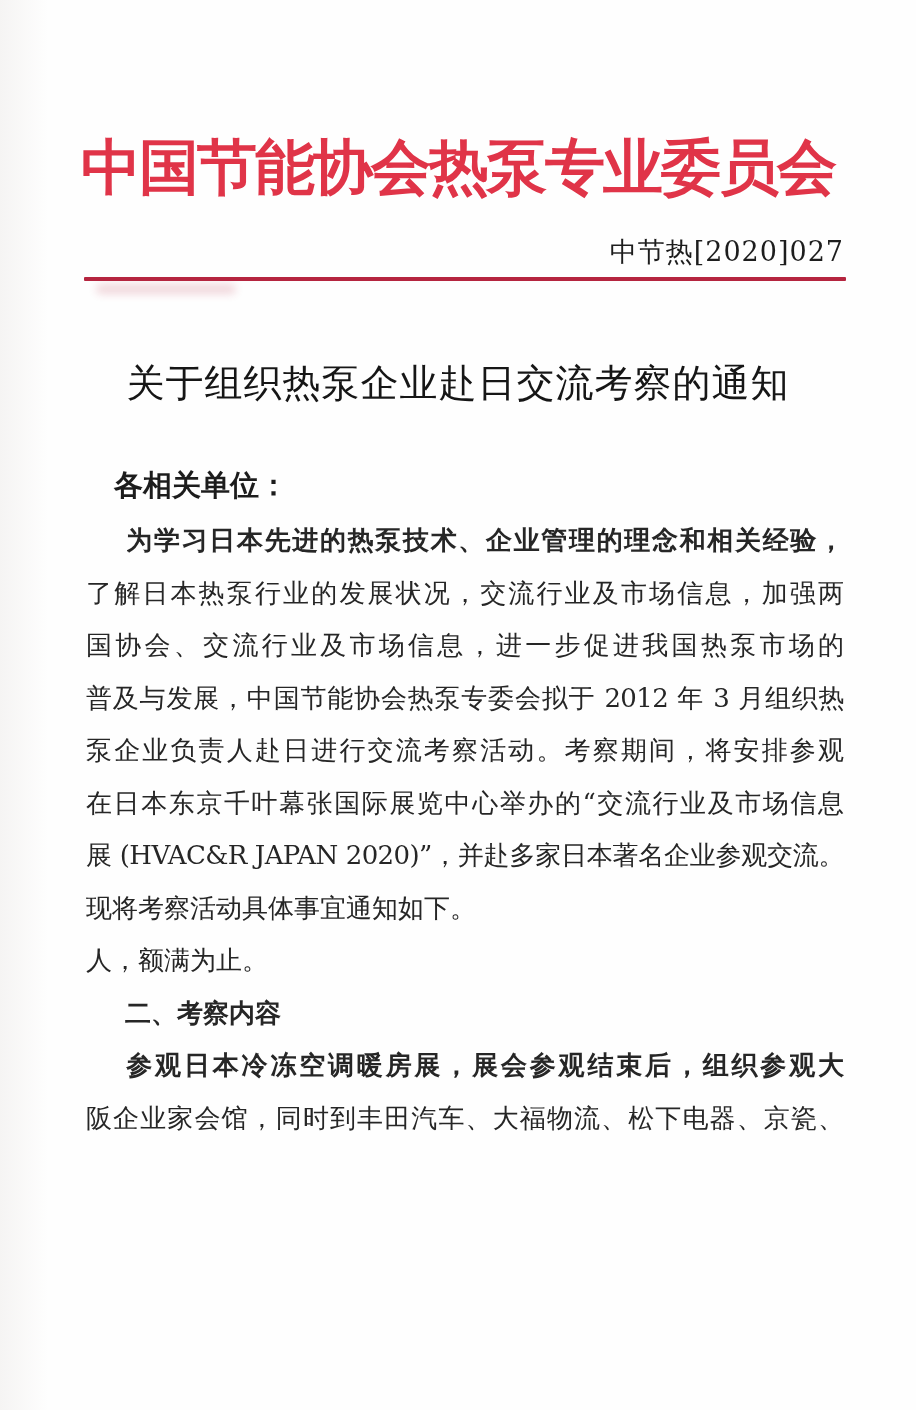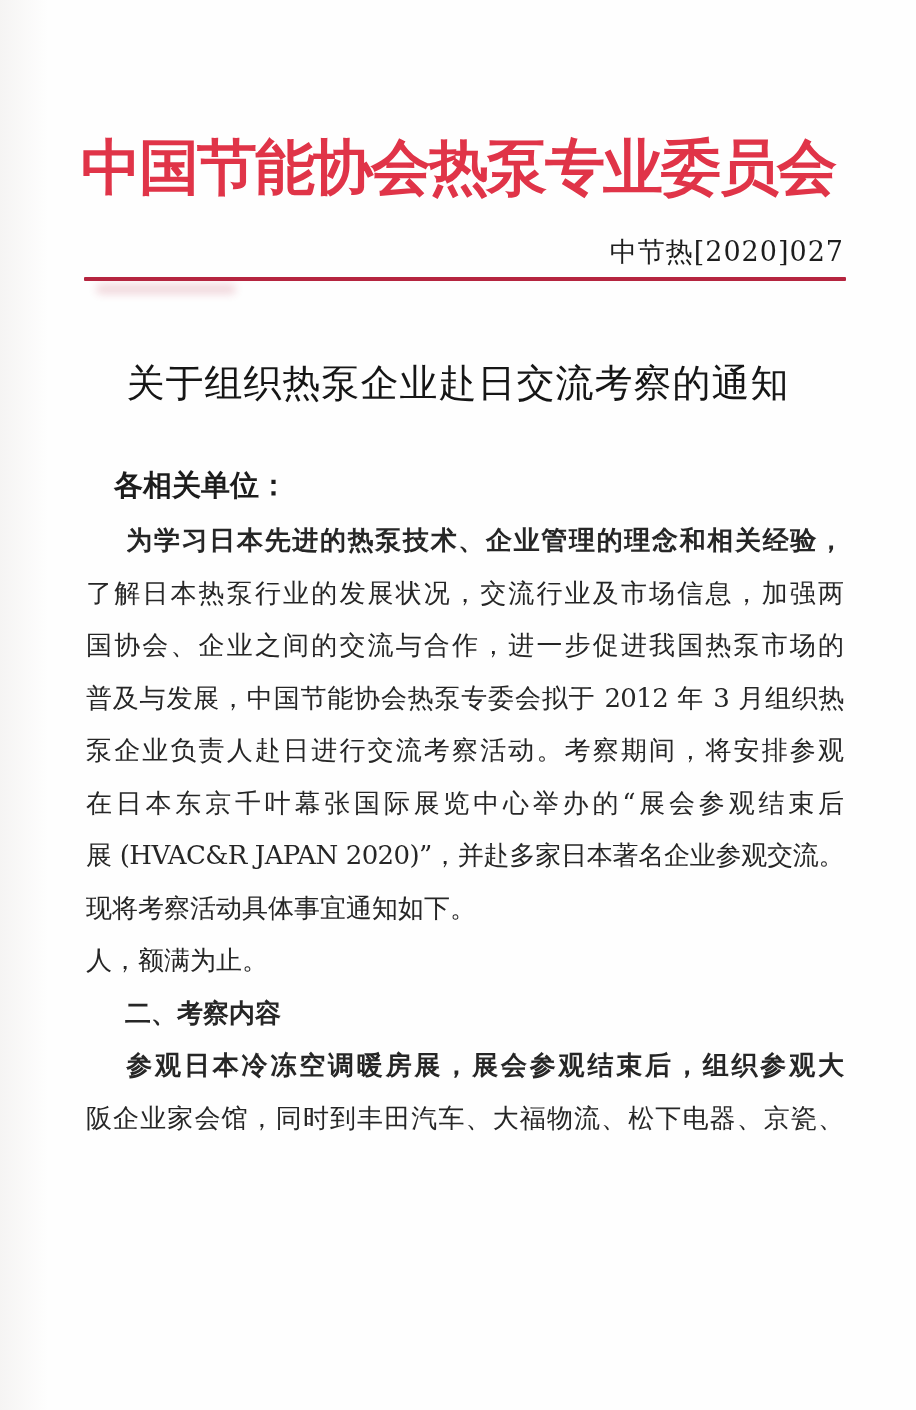--- a/index.html
+++ b/index.html
@@ -108,7 +108,7 @@
   <div class="body-text">
     <div class="line indent fill">为学习日本先进的热泵技术、企业管理的理念和相关经验，</div>
     <div class="line fill">了解日本热泵行业的发展状况，交流行业及市场信息，加强两</div>
-    <div class="line fill">国协会、企业之间的交流与合作，进一步促进我国热泵市场的</div>
+    <div class="line fill">国协会、交流行业及市场信息，进一步促进我国热泵市场的</div>
     <div class="line fill tight">普及与发展，中国节能协会热泵专委会拟于 2012 年 3 月组织热</div>
     <div class="line fill">泵企业负责人赴日进行交流考察活动。考察期间，将安排参观</div>
     <div class="line fill">在日本东京千叶幕张国际展览中心举办的“展会参观结束后</div>

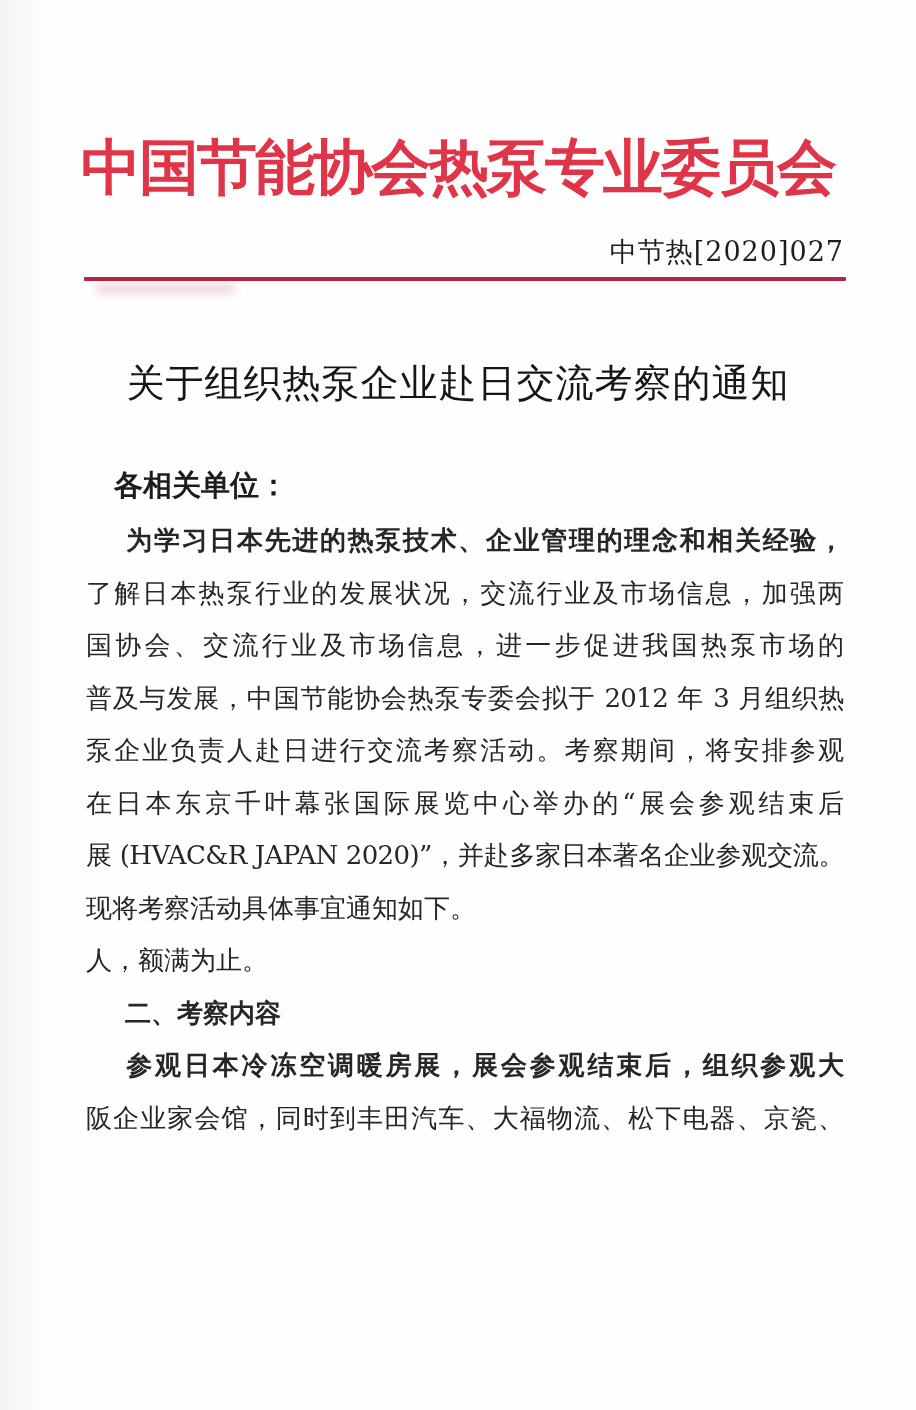--- a/index.html
+++ b/index.html
@@ -111,7 +111,7 @@
     <div class="line fill">国协会、交流行业及市场信息，进一步促进我国热泵市场的</div>
     <div class="line fill tight">普及与发展，中国节能协会热泵专委会拟于 2012 年 3 月组织热</div>
     <div class="line fill">泵企业负责人赴日进行交流考察活动。考察期间，将安排参观</div>
-    <div class="line fill">在日本东京千叶幕张国际展览中心举办的“展会参观结束后</div>
+    <div class="line fill">在日本东京千叶幕张国际展览中心举办的“交流行业及市场信息</div>
     <div class="line fill tight">展 (HVAC&amp;R JAPAN 2020)”，并赴多家日本著名企业参观交流。</div>
     <div class="line">现将考察活动具体事宜通知如下。</div>
     <div class="line">人，额满为止。</div>

